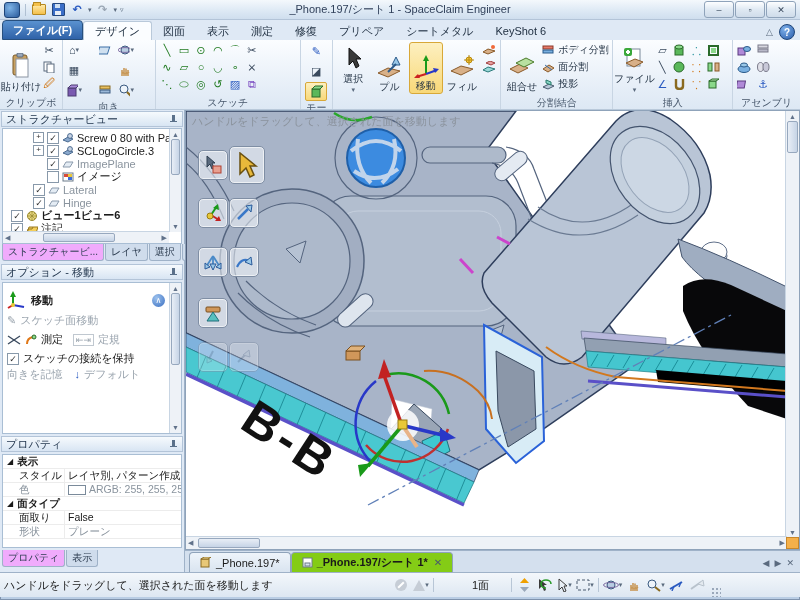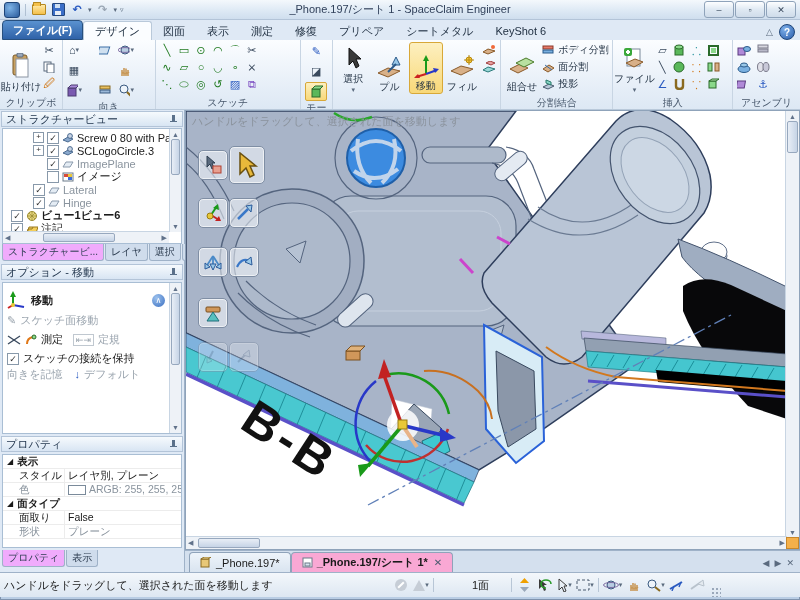--- a/index.html
+++ b/index.html
@@ -605,7 +605,7 @@
       </div>
     <div class="prow">
       <span class="pn">スタイル</span>
-      <span class="p v pv">レイヤ別, プレーン</span>
+      <span class="p v pv">レイヤ別, パターン作成</span>
     </div>
     <div class="prow">
       <span class="pn" style="color:#8a949e">色</span>

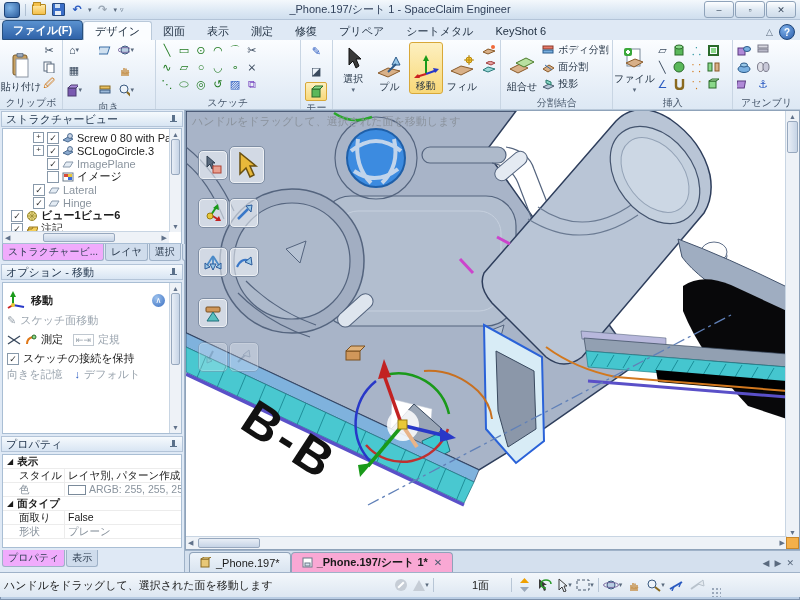--- a/index.html
+++ b/index.html
@@ -94,7 +94,7 @@
   
   .doctabs{position:absolute;left:185px;top:550px;width:615px;height:22px;background:#d4e0ee;border-top:1px solid #9fb2c8;display:flex;align-items:flex-end;padding-left:4px;box-sizing:border-box;}
   .dtab{height:19px;display:flex;align-items:center;gap:4px;padding:0 10px;border:1px solid #8fa3ba;border-bottom:none;border-radius:4px 4px 0 0;background:linear-gradient(#eef4fa,#d9e4f0);font-size:11px;}
-  .dtab.active{background:#f9a8d4;font-weight:bold;}
+  .dtab.active{background:#84cc16;font-weight:bold;}
   .dclose{color:#4a5a6e;font-size:10px;margin-left:2px;}
   .dnav{margin-left:auto;display:flex;gap:5px;padding:0 6px 4px 0;color:#5a6a7e;font-size:9px;}
   

